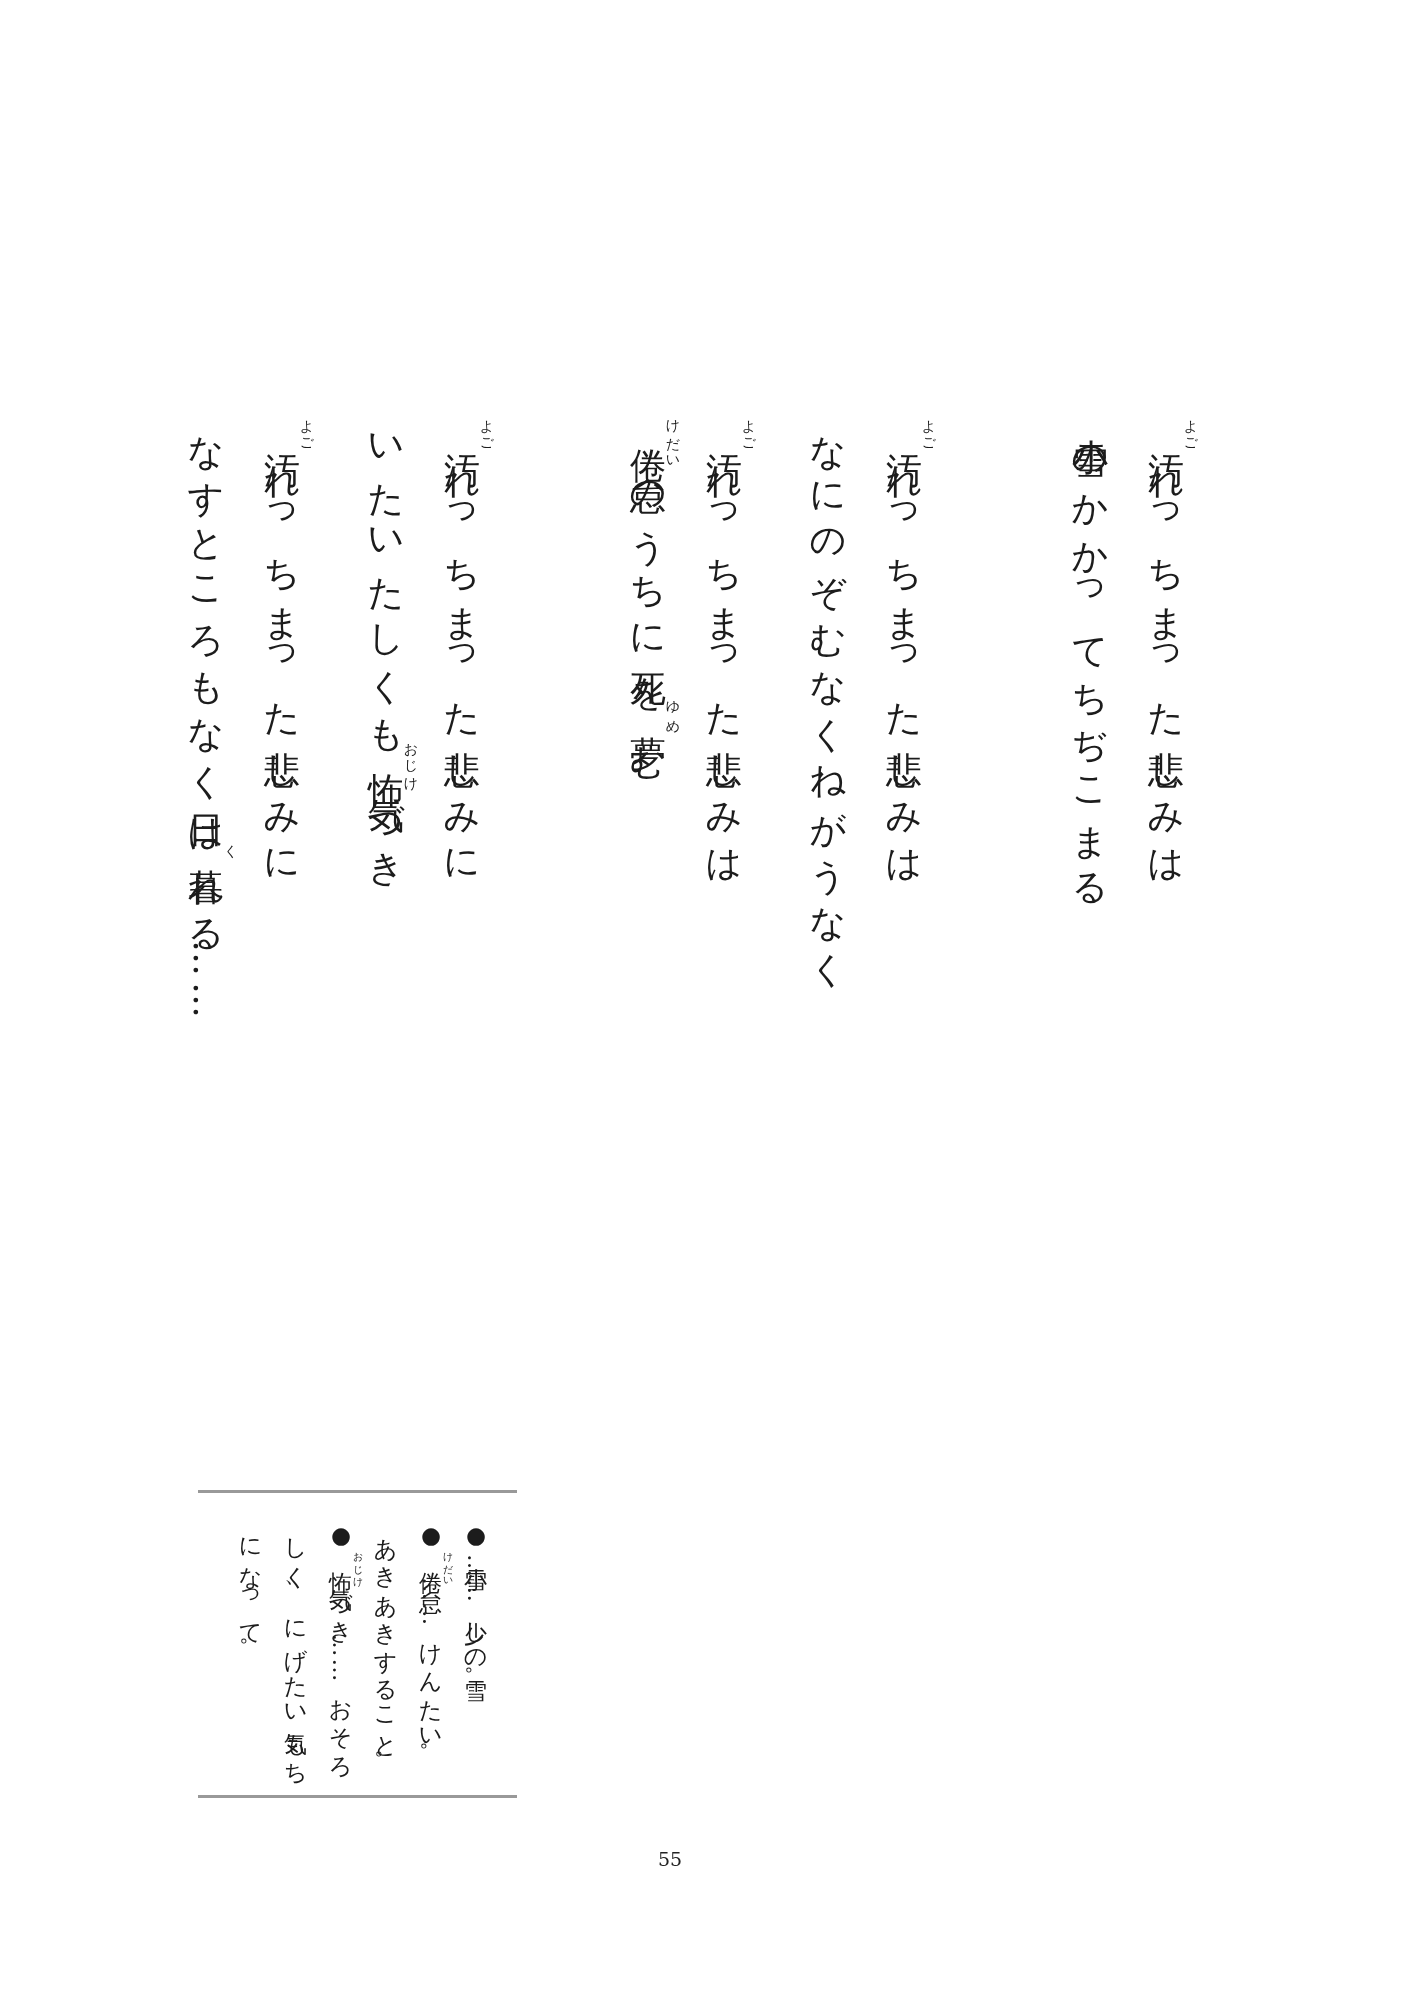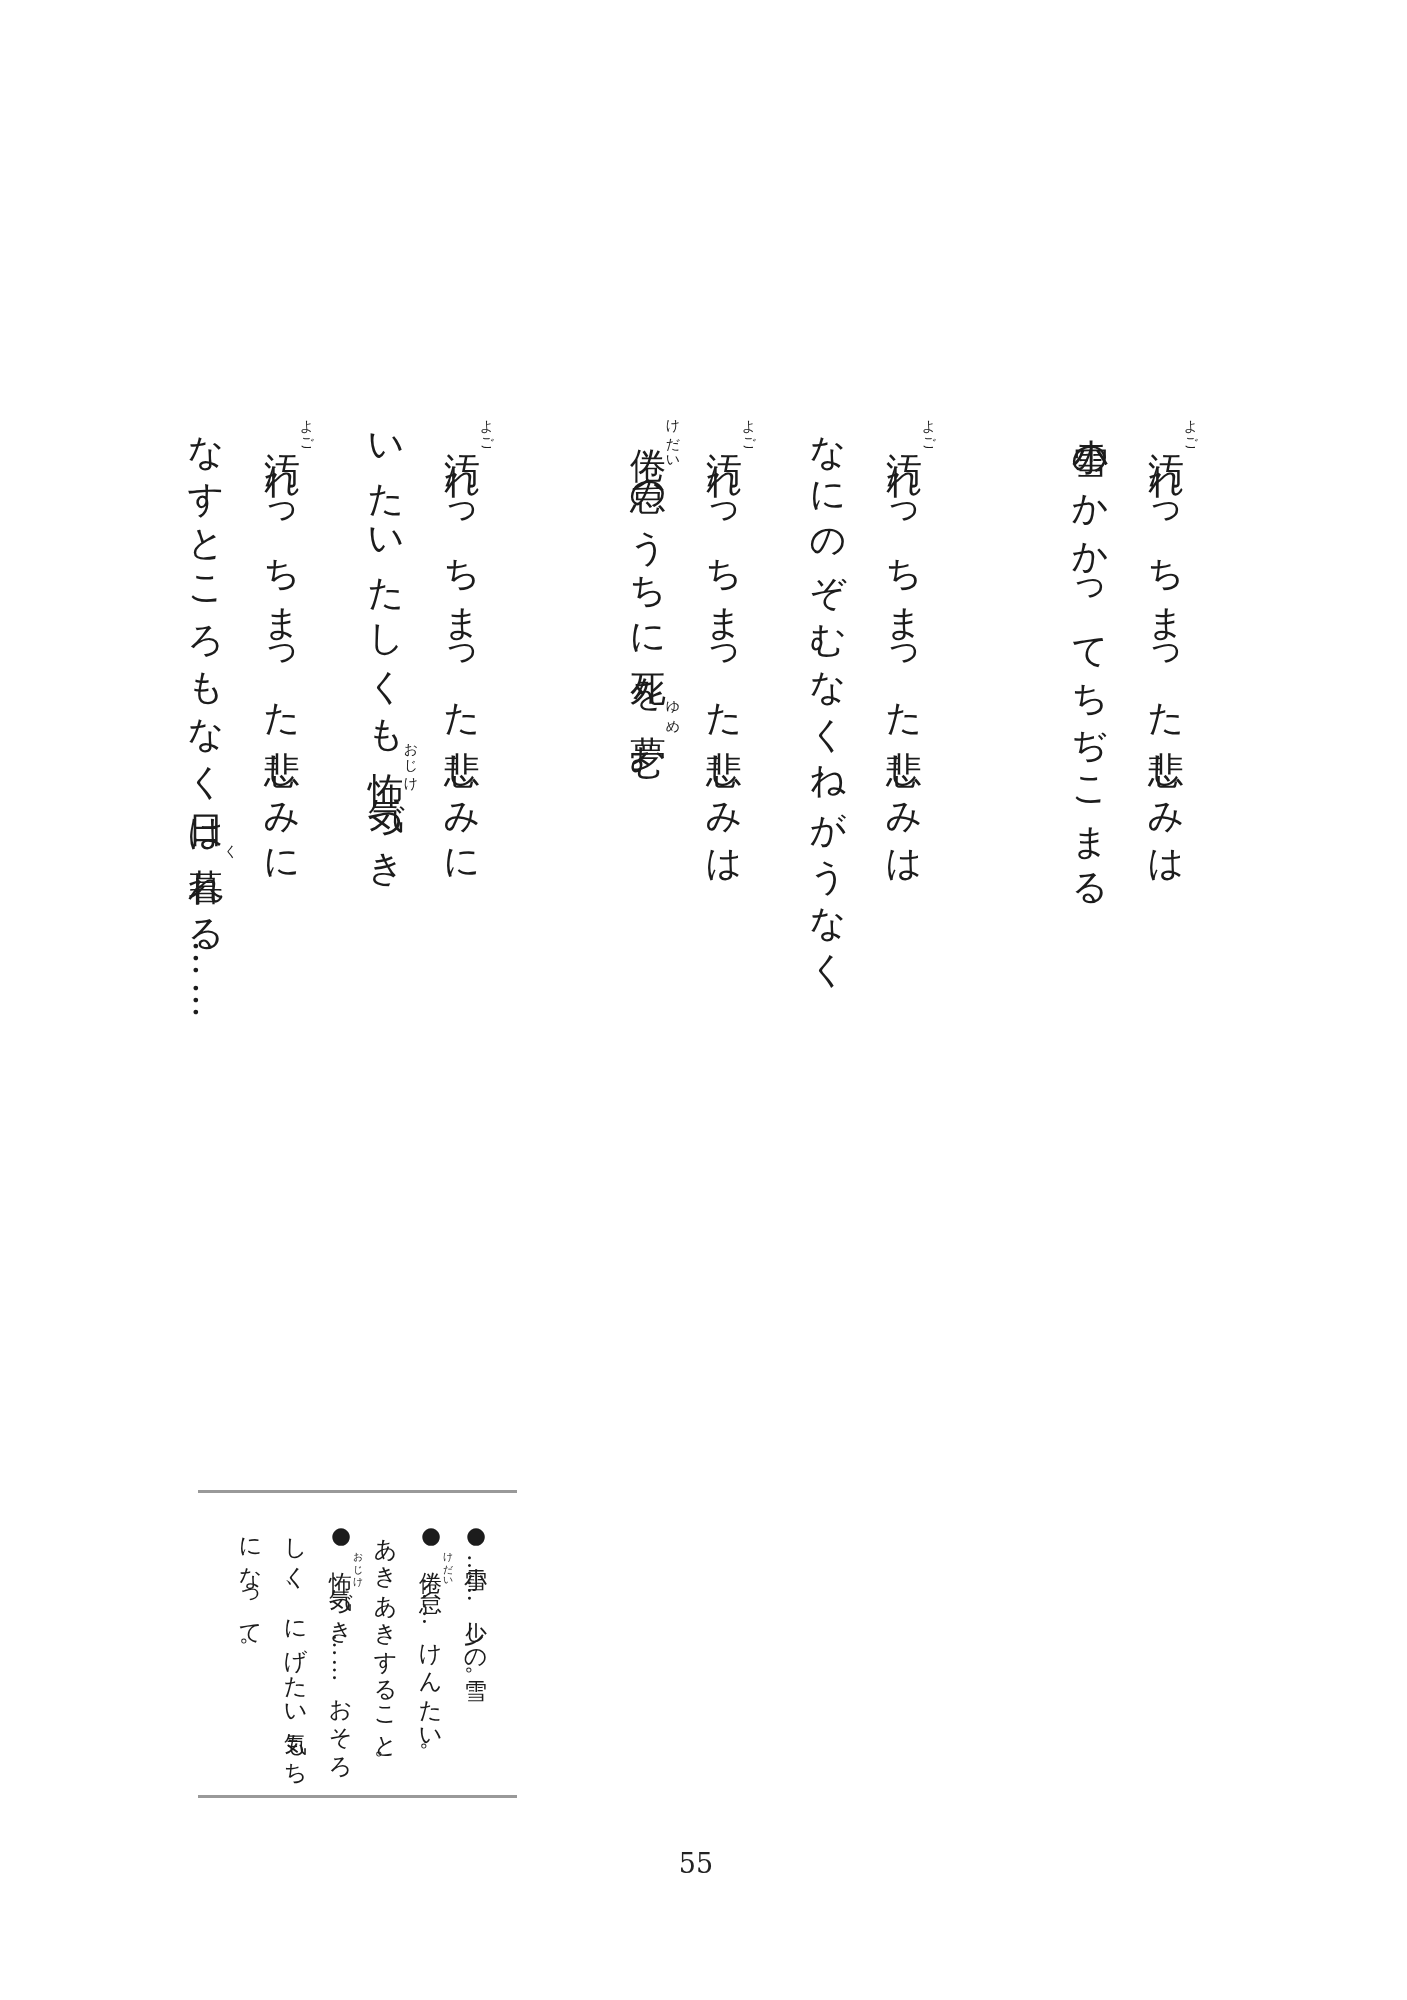--- a/index.html
+++ b/index.html
@@ -71,10 +71,10 @@
   .page-number {
     position: absolute;
     top: 1848px;
-    left: 626px;
+    left: 600px;
     width: 140px;
     text-align: center;
-    font-size: 27px;
+    font-size: 19px;
     color: #222222;
   }
 </style>

